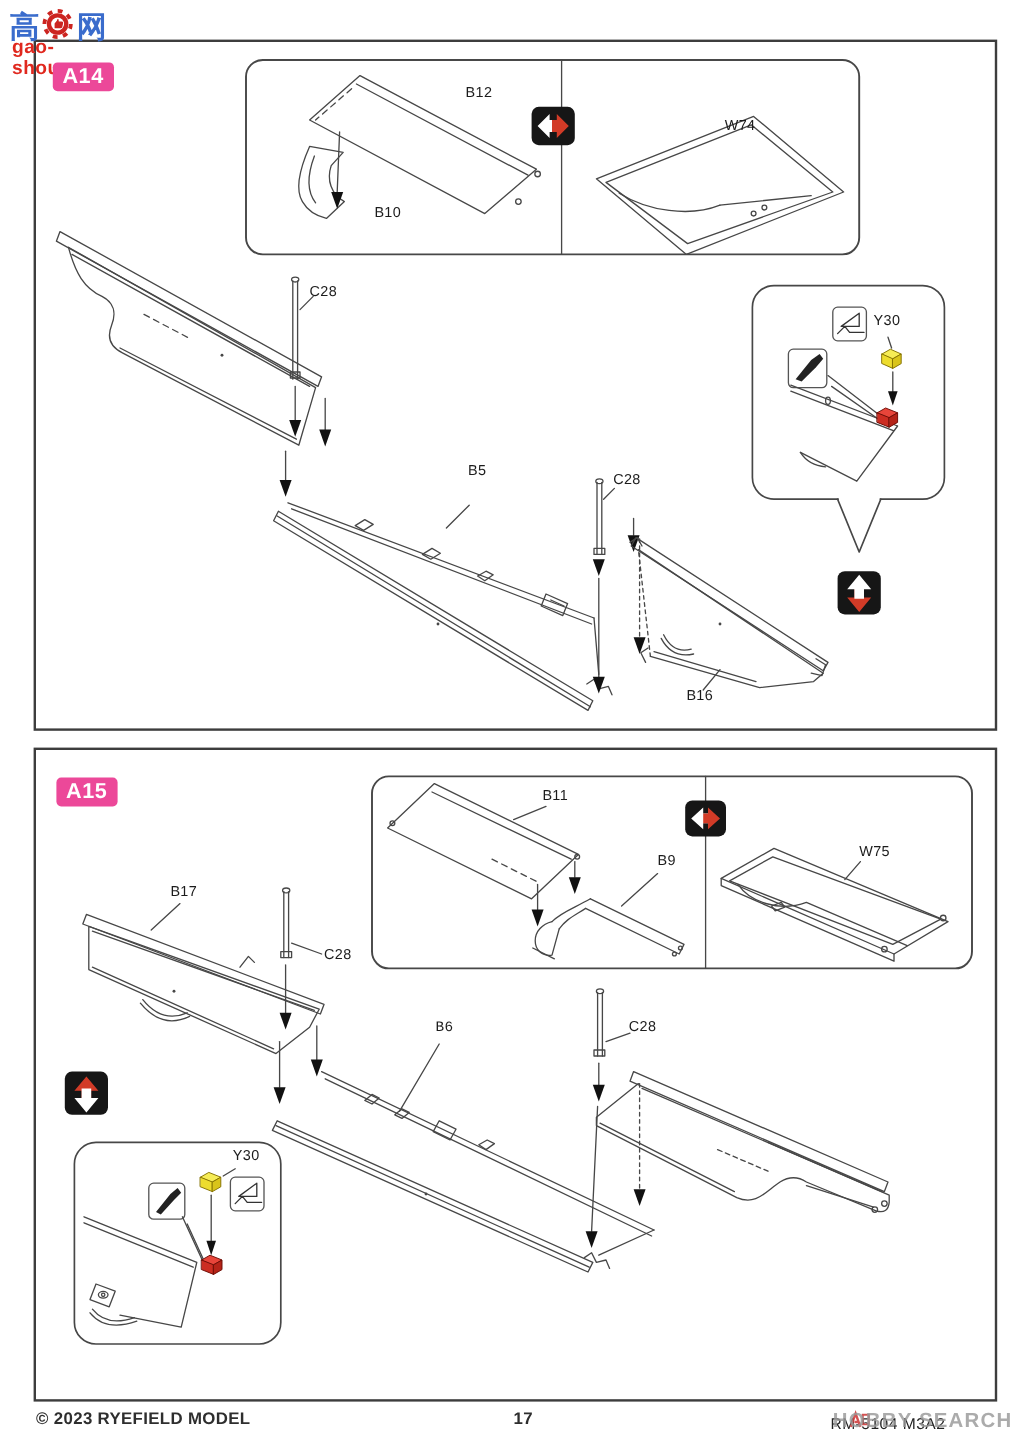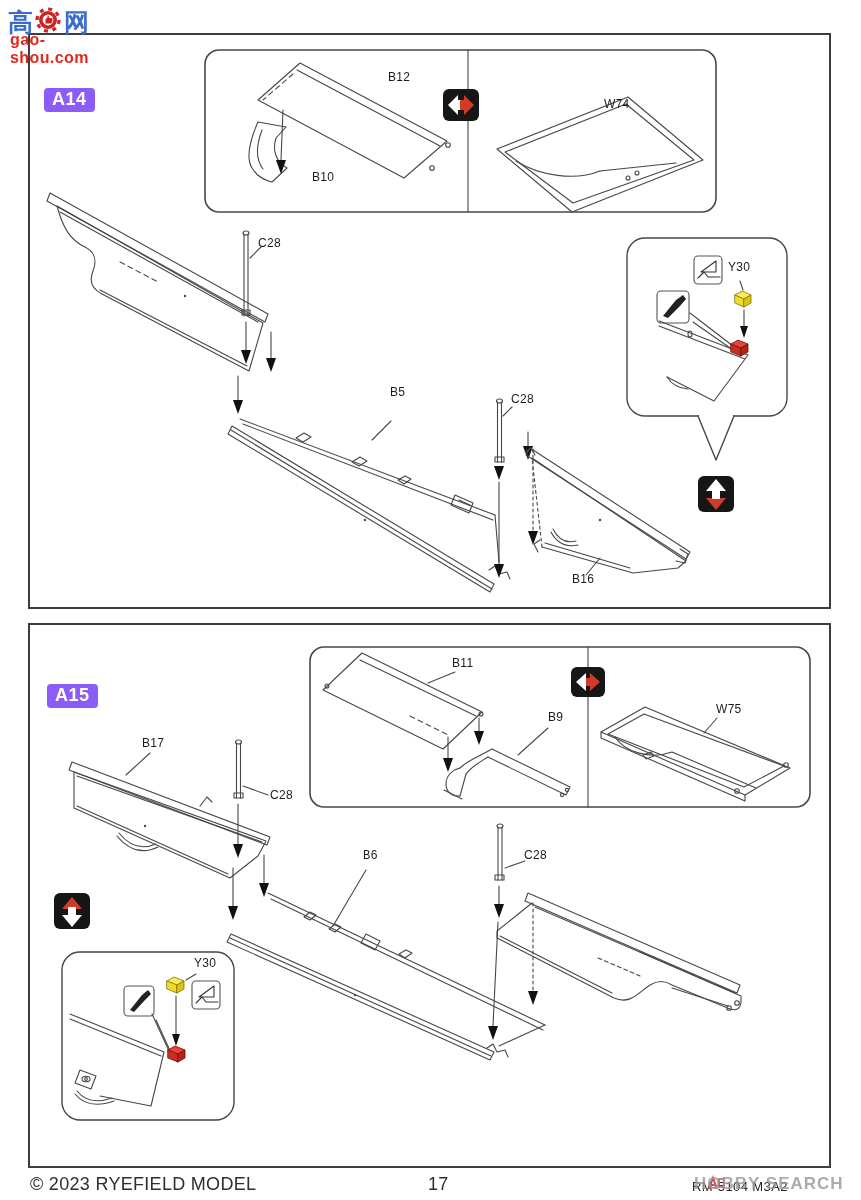--- a/index.html
+++ b/index.html
@@ -6,8 +6,8 @@
   .page{position:relative;width:861px;height:1200px;background:#ffffff;overflow:hidden;
         font-family:"Liberation Sans", sans-serif;}
   .panel{position:absolute;border:2px solid #3d3d3d;background:#fff;}
-  .badge{position:absolute;background:#8b5cf6;color:#fff;font-weight:bold;font-size:18px;
-         padding:1px 8px 2px 8px;border-radius:4px;letter-spacing:.5px;margin-top:36px;}
+  .badge{position:absolute;background:#ec4899;color:#fff;font-weight:bold;font-size:18px;
+         padding:1px 8px 2px 8px;border-radius:4px;letter-spacing:.5px;}
   .plabel{position:absolute;font-size:12px;color:#1c1c1c;letter-spacing:.3px;white-space:nowrap;}
   svg.art{position:absolute;left:0;top:0;}
   .logo{position:absolute;left:8px;top:4px;width:110px;height:42px;}

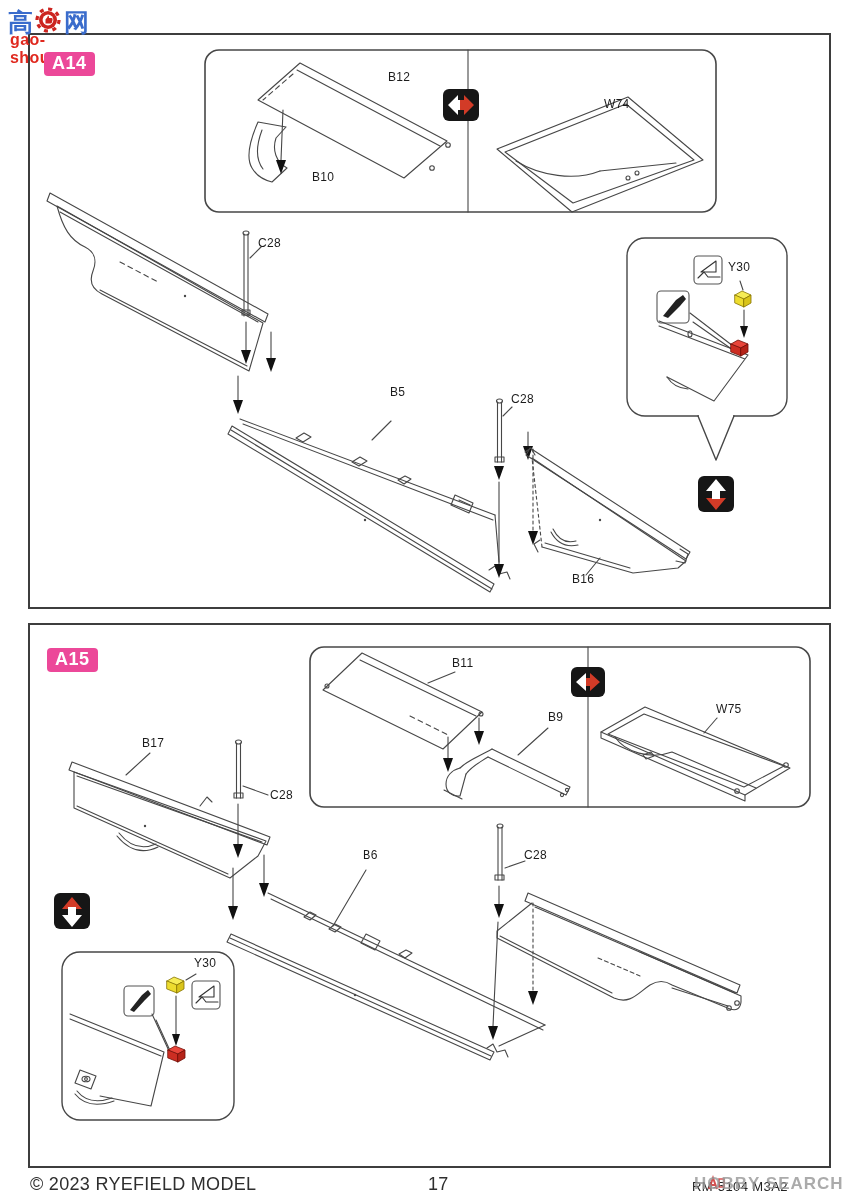--- a/index.html
+++ b/index.html
@@ -13,7 +13,7 @@
   .logo{position:absolute;left:8px;top:4px;width:110px;height:42px;}
   .logo .cn{position:absolute;top:2px;font-size:25px;font-weight:bold;color:#3a6ccc;}
   .logo .dom{position:absolute;left:2px;top:27px;font-size:16px;font-weight:bold;color:#e0281e;letter-spacing:.4px;}
-  .footer-text{position:absolute;font-size:18px;color:#2e2e2e;letter-spacing:.3px;}
+  .footer-text{position:absolute;font-size:14px;color:#2e2e2e;letter-spacing:.3px;font-weight:bold;}
   .kitline{position:absolute;left:688px;top:1172px;width:170px;height:26px;}
   .kit-code{position:absolute;left:4px;top:7px;font-size:13px;color:#222;letter-spacing:.4px;}
   .watermark{position:absolute;left:6px;top:2px;font-size:17px;font-weight:bold;color:#999;

